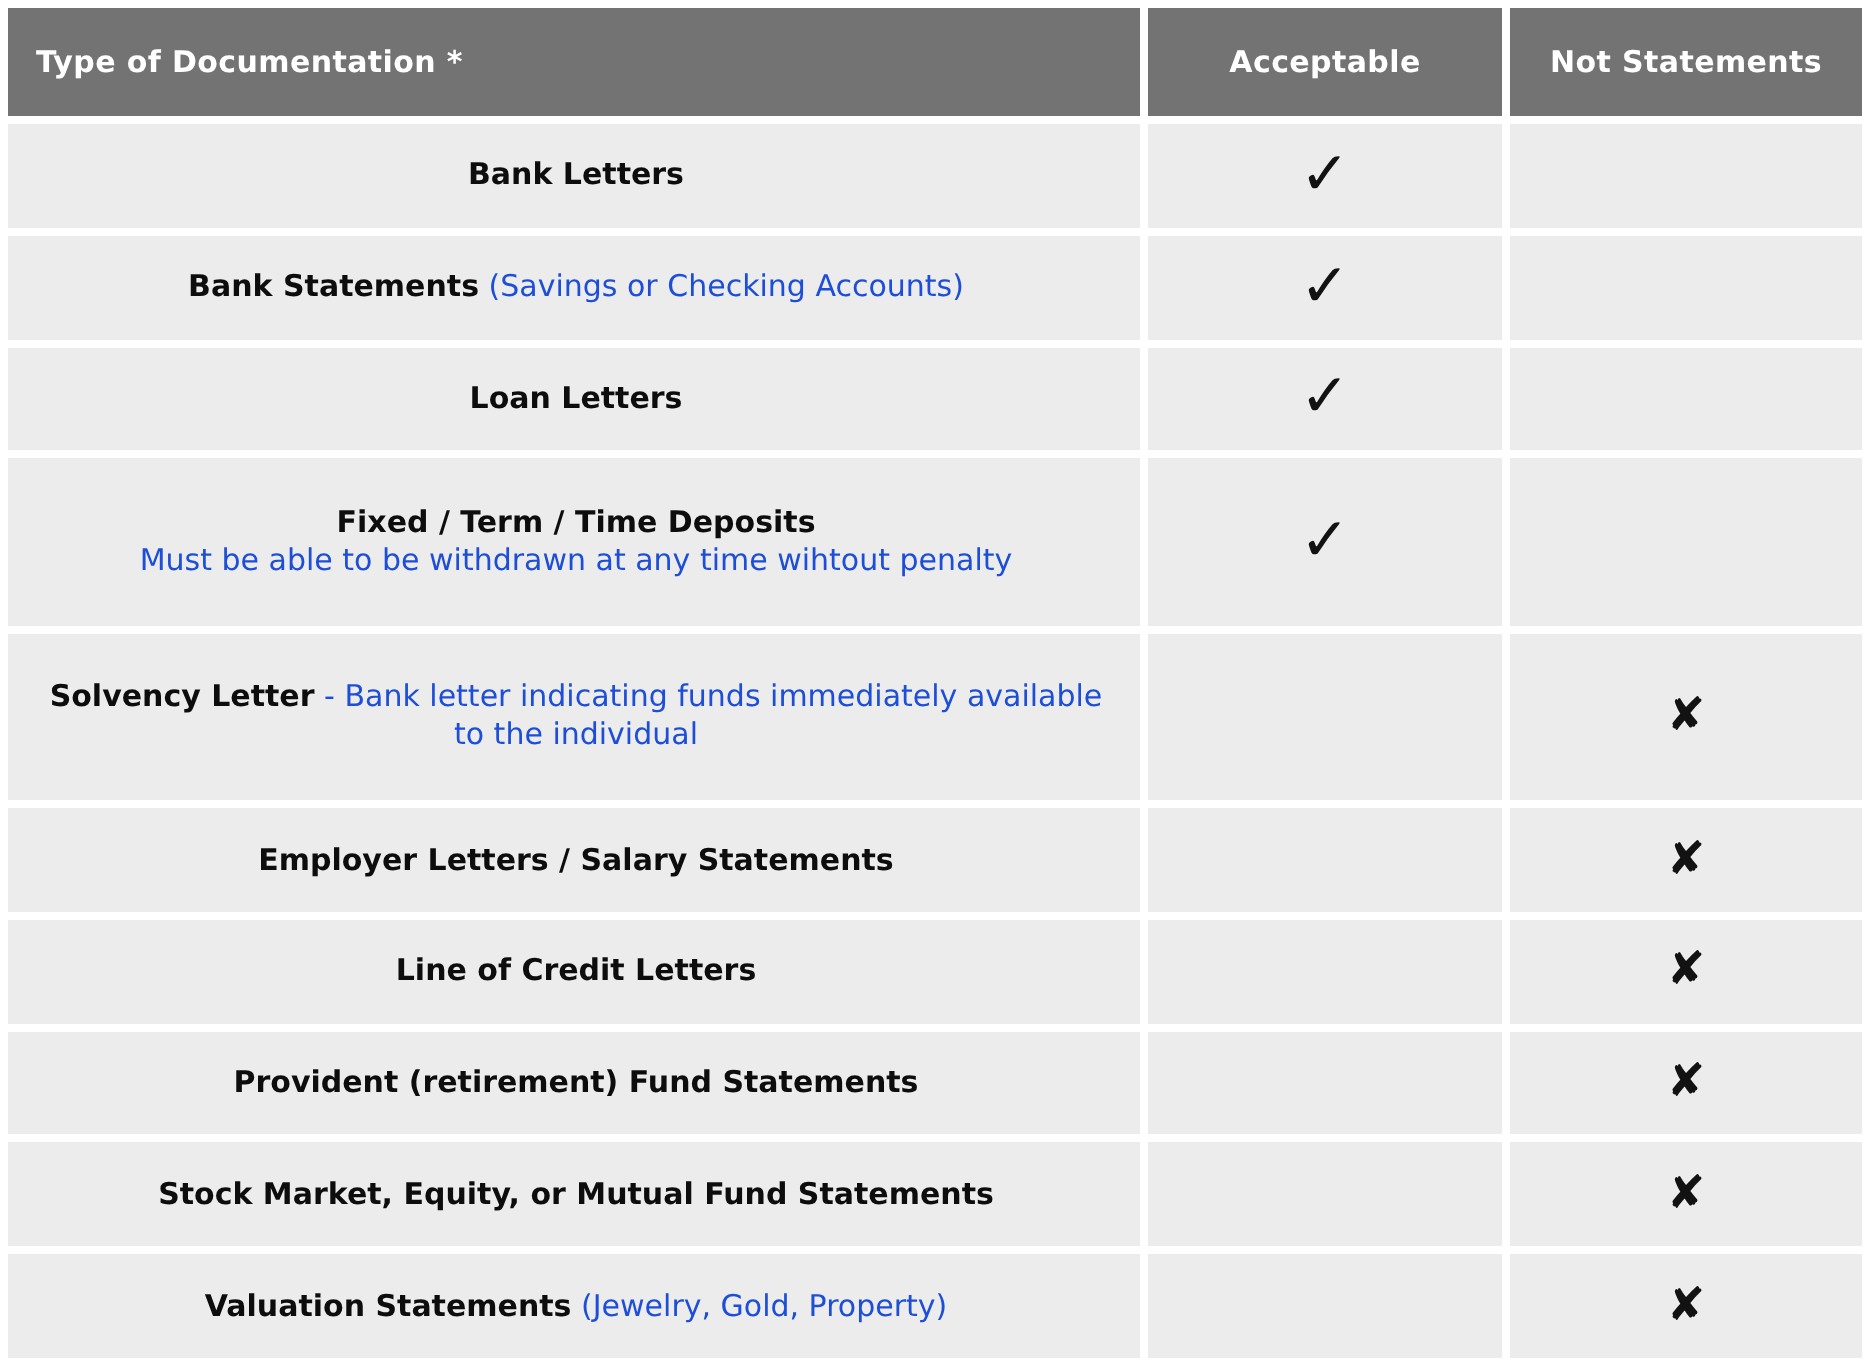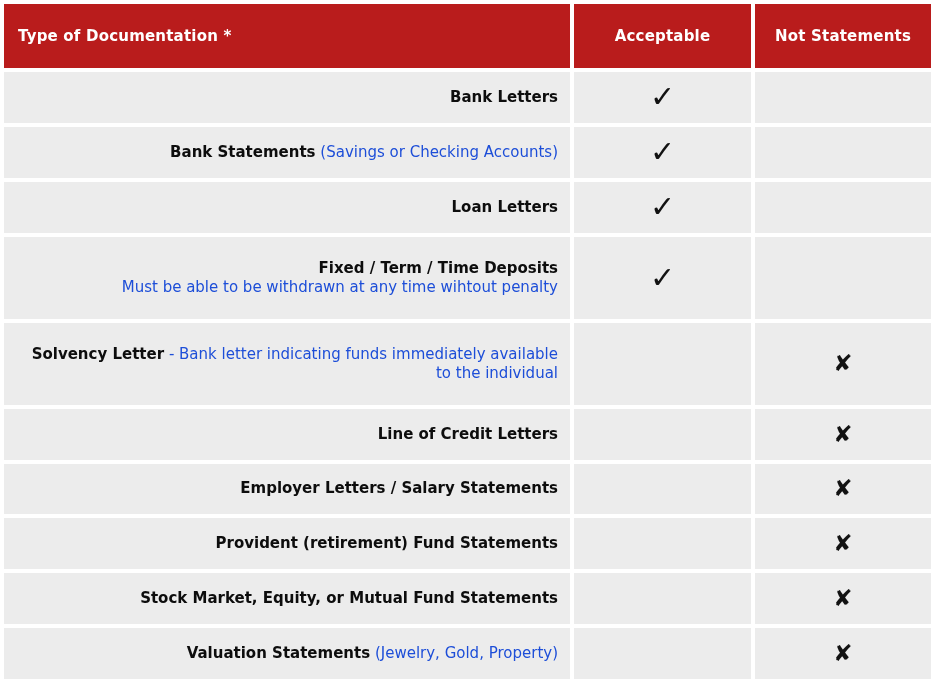--- a/index.html
+++ b/index.html
@@ -20,11 +20,11 @@
   col.c2 { width: 177px; }
   col.c3 { width: 176px; }
   th {
-    background: #b91c1c;
+    background: #737373;
     color: #ffffff;
     font-size: 15px;
     font-weight: bold;
-    height: 64px;
+    height: 54px;
     text-align: center;
     letter-spacing: 0.2px;
     padding: 0;

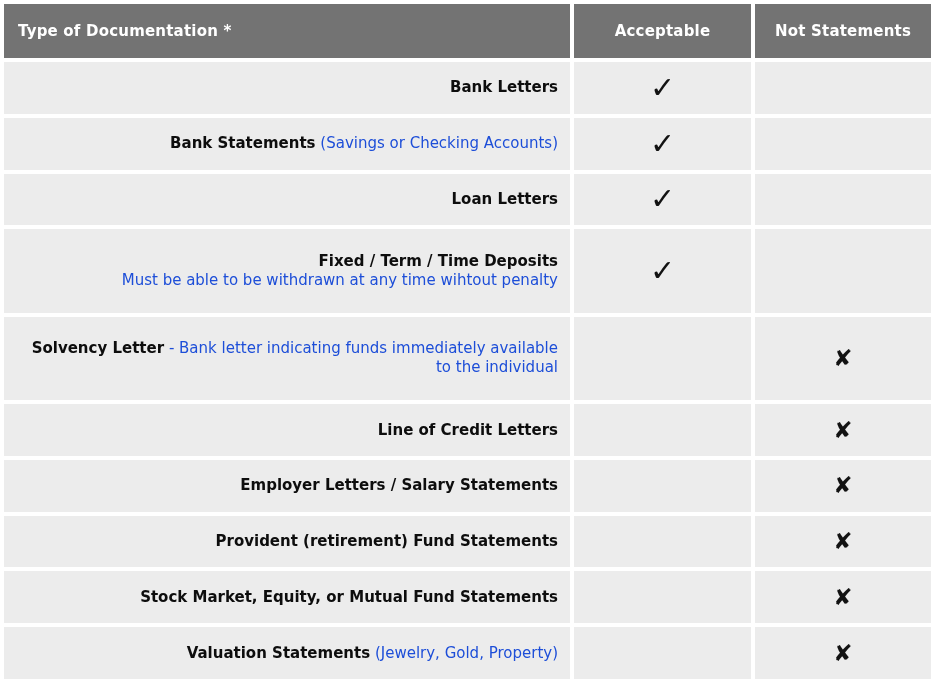--- a/index.html
+++ b/index.html
@@ -41,7 +41,7 @@
     padding: 0;
   }
   td.doc {
-    text-align: right;
+    text-align: center;
     padding: 6px 12px 6px 14px;
     line-height: 19px;
   }

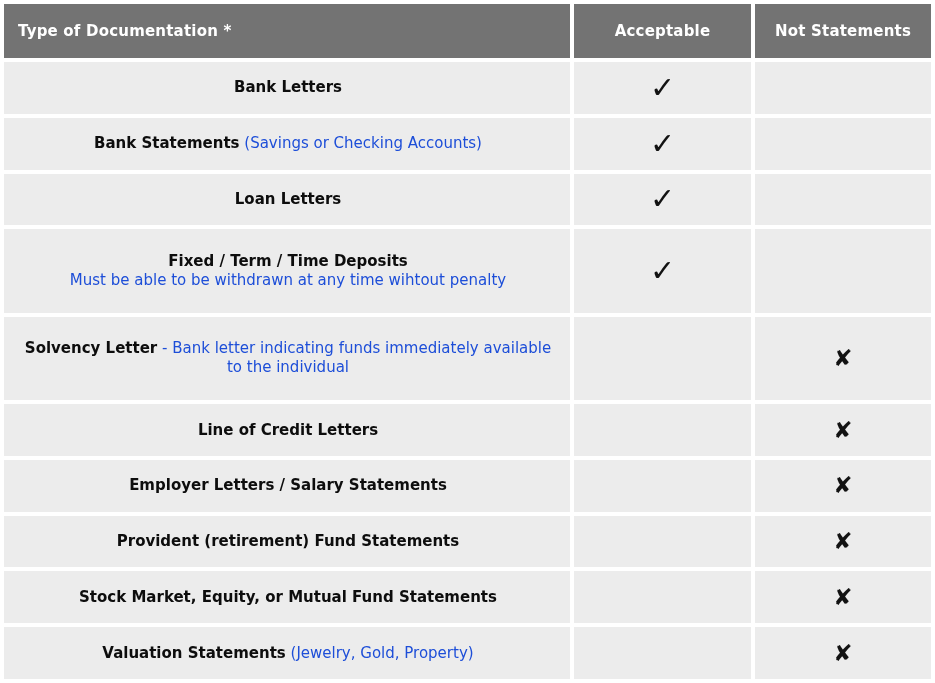--- a/index.html
+++ b/index.html
@@ -121,7 +121,7 @@
     </tr>
     <tr>
       <td class="doc">
-        <span class="row-title">Line of Credit Letters</span>
+        <span class="row-title">Employer Letters / Salary Statements</span>
         <span class="row-detail"></span>
       </td>
       <td class="mark"><span class="check-glyph"></span></td>
@@ -129,7 +129,7 @@
     </tr>
     <tr>
       <td class="doc">
-        <span class="row-title">Employer Letters / Salary Statements</span>
+        <span class="row-title">Line of Credit Letters</span>
         <span class="row-detail"></span>
       </td>
       <td class="mark"><span class="check-glyph"></span></td>

